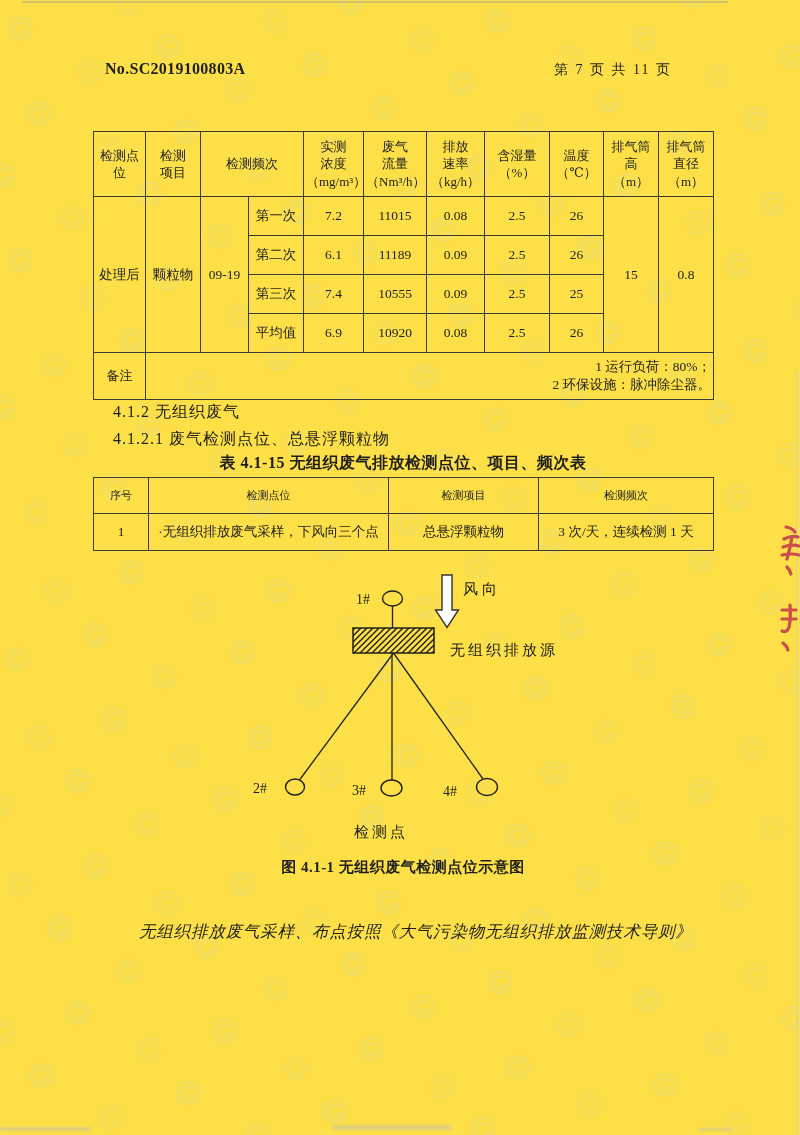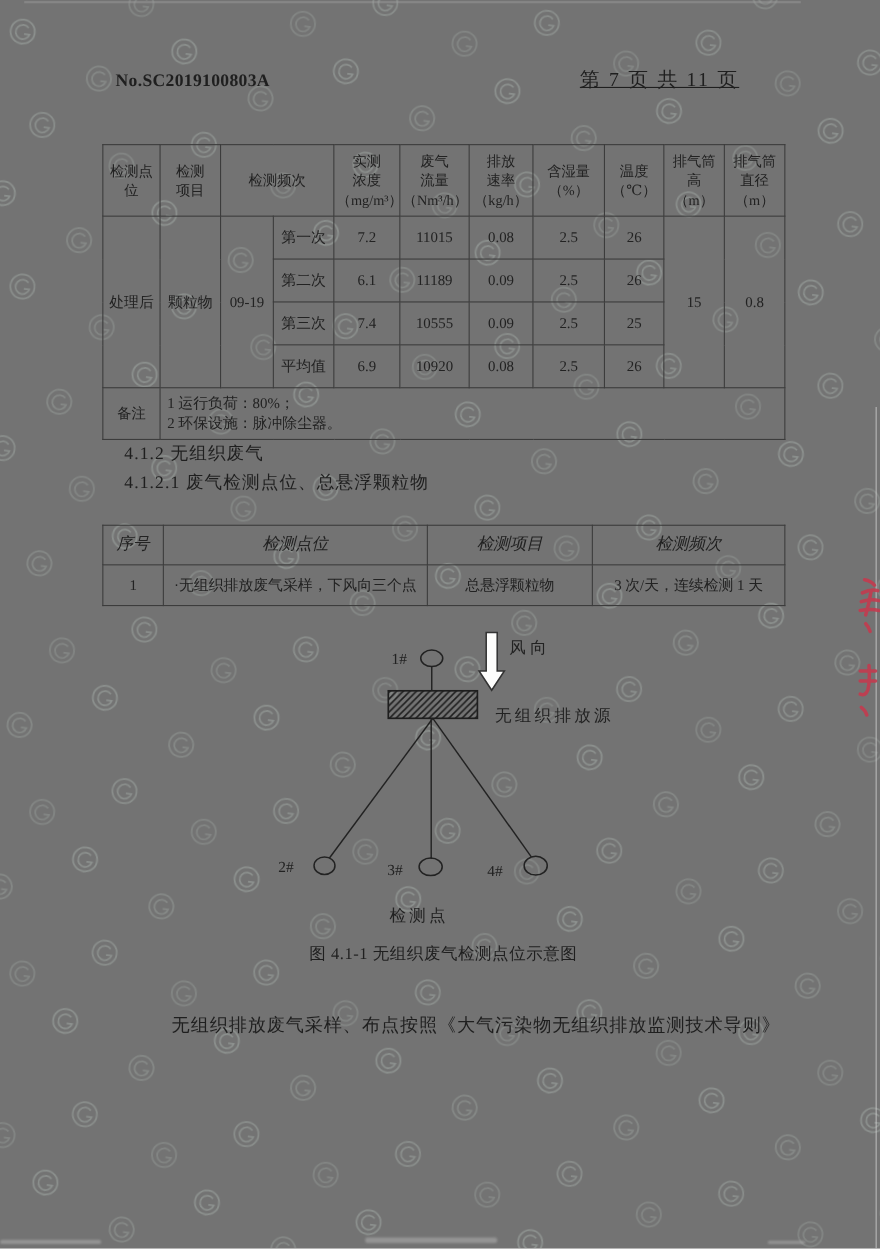--- a/index.html
+++ b/index.html
@@ -6,7 +6,7 @@
   .page{
     position:relative;
     width:800px;height:1135px;
-    background:#737373;
+    background:#fde047;
     overflow:hidden;
     font-family:"Liberation Serif","DejaVu Serif",serif;
     color:#1f1f1f;

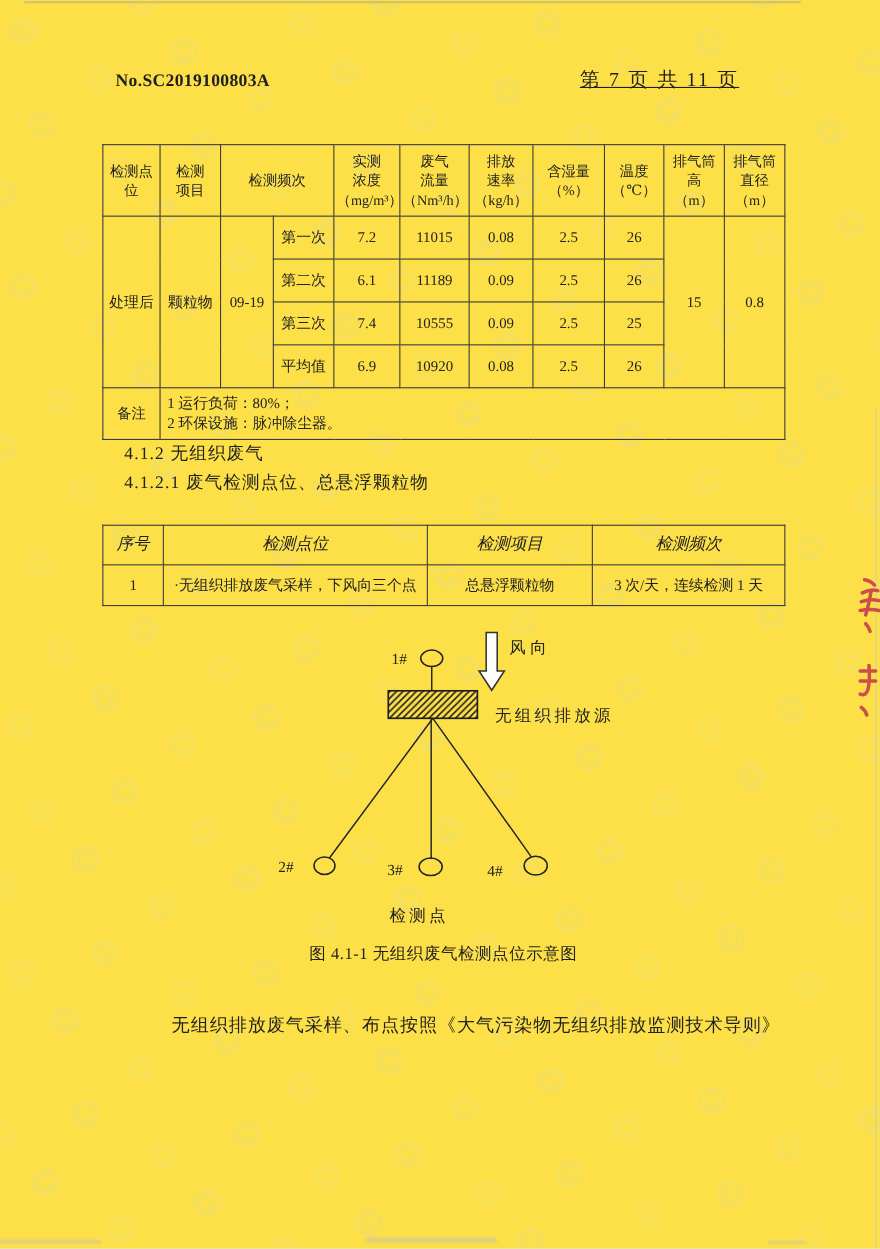--- a/index.html
+++ b/index.html
@@ -27,7 +27,7 @@
     display:flex;justify-content:space-between;align-items:baseline;
   }
   .doc-no{font-weight:bold;font-size:16px;letter-spacing:.3px;}
-  .page-info{font-size:18px;letter-spacing:2px;text-decoration:underline;}
+  .page-info{font-size:14px;letter-spacing:2px;}
 
   .tbl-title{position:absolute;left:93px;width:620px;text-align:center;font-weight:bold;font-size:16px;letter-spacing:.5px;}
   .t1-title{top:106px;}

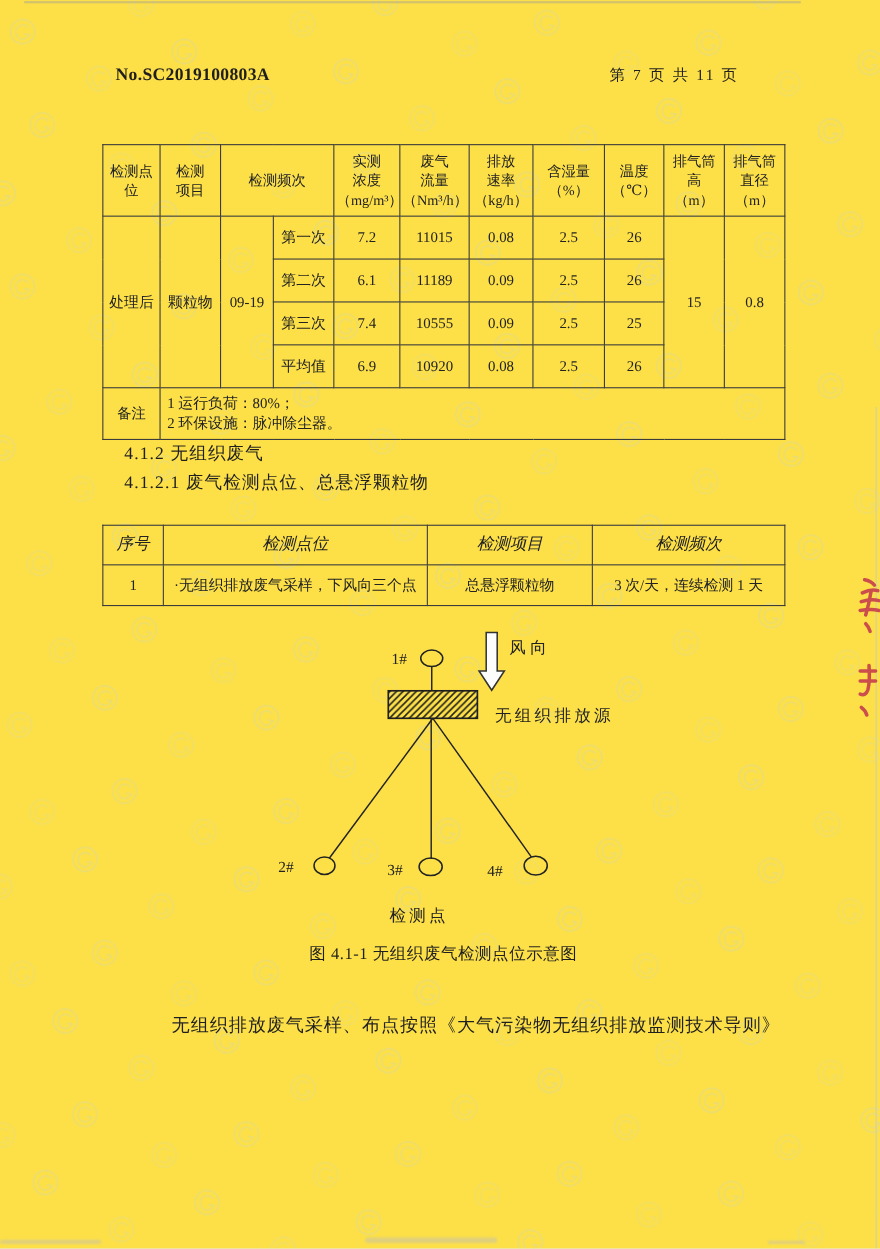--- a/index.html
+++ b/index.html
@@ -51,7 +51,7 @@
   th{white-space:pre-line;}
   #table1 th{height:62px;}
   #table1 td.drow{height:36px;font-size:13.5px;}
-  #table1 td.remark-cell{height:44px;text-align:left;padding-left:6px;font-size:13.5px;}
+  #table1 td.remark-cell{height:44px;text-align:right;padding-left:6px;font-size:13.5px;}
   #table2 th{height:33px;font-size:15px;font-style:italic;}
   #table2 td{height:34px;font-size:13.5px;}
 

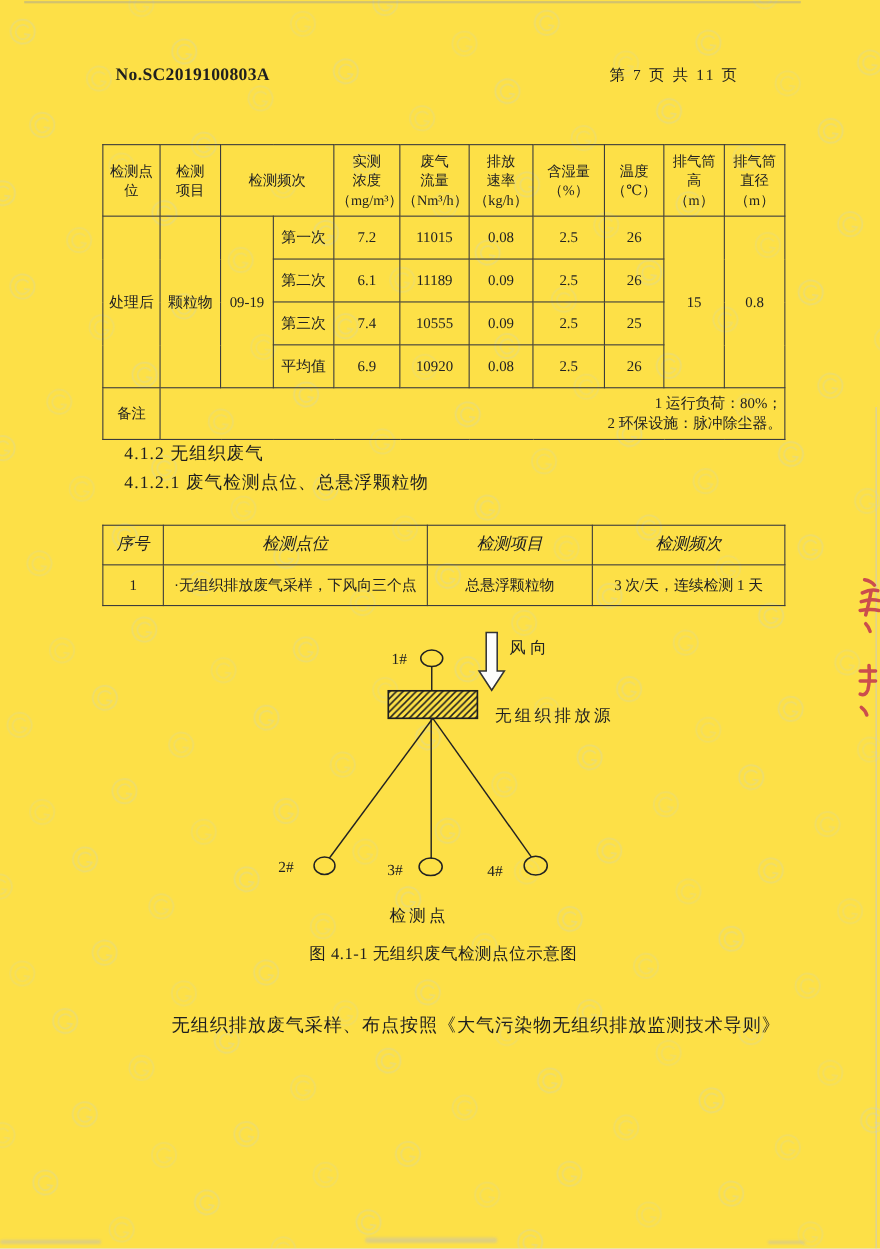--- a/index.html
+++ b/index.html
@@ -196,6 +196,7 @@
     <div class="sec-head s412">4.1.2 无组织废气</div>
     <div class="sec-head s4121">4.1.2.1 废气检测点位、总悬浮颗粒物</div>
 
+    <div class="tbl-title t2-title">表 4.1-15 无组织废气排放检测点位、项目、频次表</div>
     <table id="table2">
       <colgroup>
         <col style="width:55px">

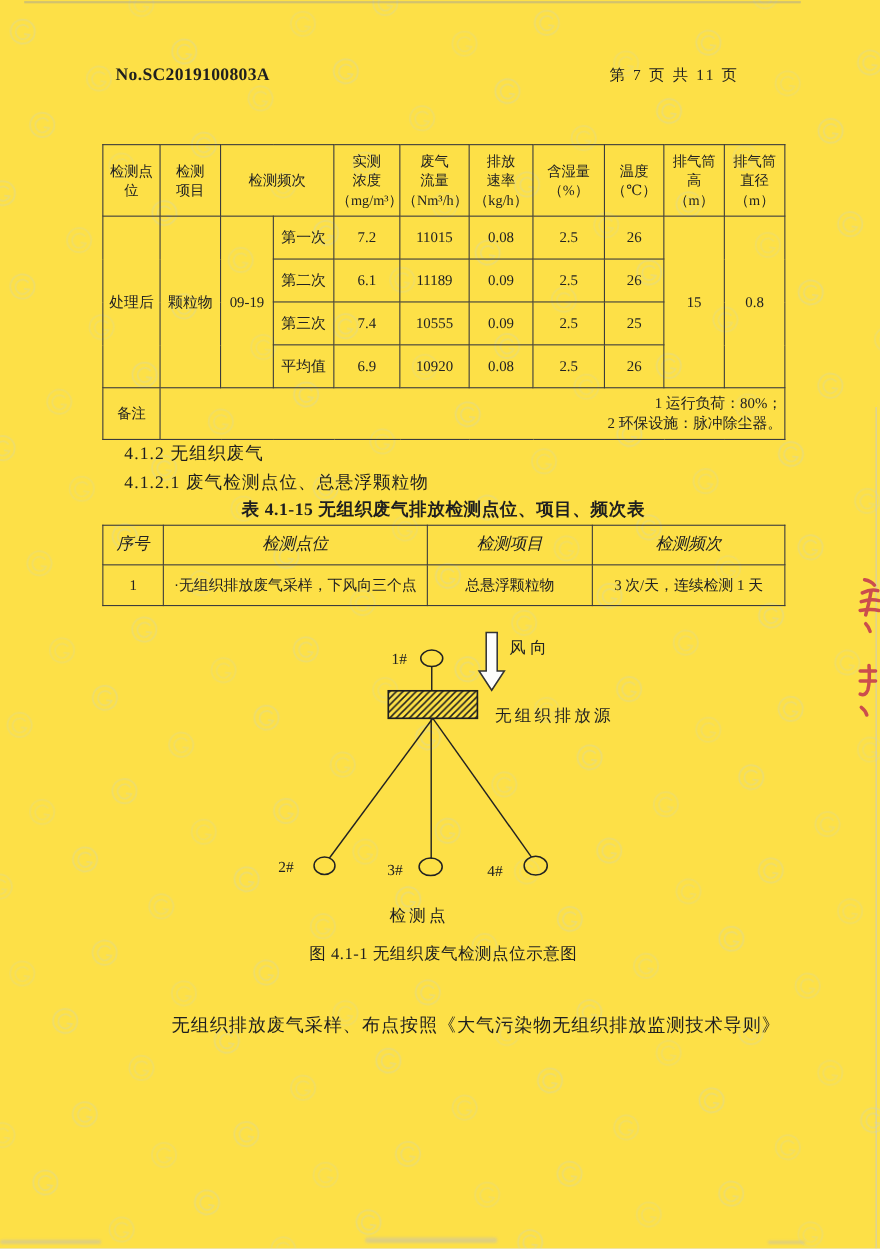--- a/index.html
+++ b/index.html
@@ -52,7 +52,7 @@
   #table1 th{height:62px;}
   #table1 td.drow{height:36px;font-size:13.5px;}
   #table1 td.remark-cell{height:44px;text-align:right;padding-left:6px;font-size:13.5px;}
-  #table2 th{height:33px;font-size:15px;font-style:italic;}
+  #table2 th{height:33px;font-size:11px;}
   #table2 td{height:34px;font-size:13.5px;}
 
   .sec-head{position:absolute;left:113px;font-size:16px;letter-spacing:1px;}

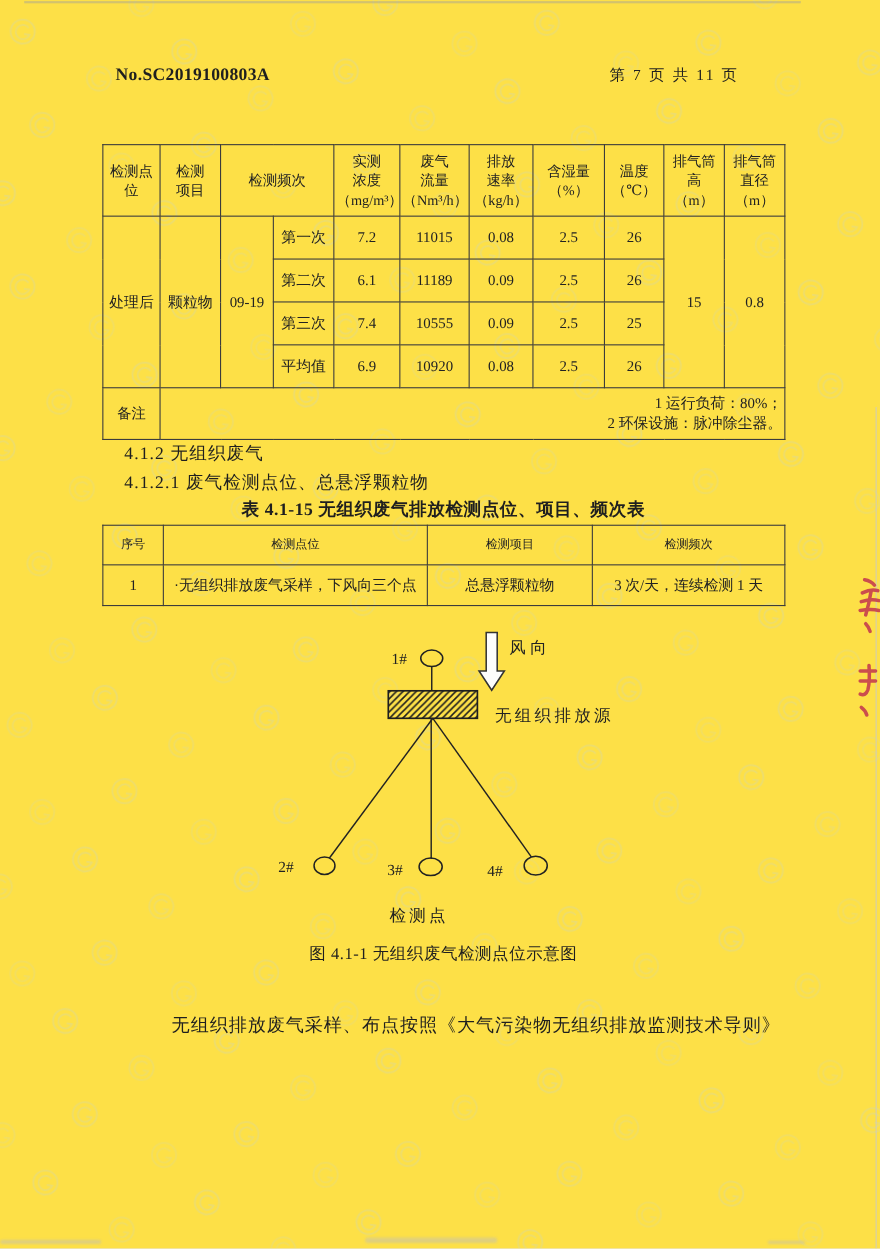--- a/index.html
+++ b/index.html
@@ -64,7 +64,7 @@
   .dg-text{font-family:"Liberation Serif","DejaVu Serif",serif;font-size:15px;fill:#222;}
   .dg-num{font-family:"Liberation Serif","DejaVu Serif",serif;font-size:14px;fill:#222;}
 
-  .fig-caption{position:absolute;top:858px;left:93px;width:620px;text-align:center;font-weight:normal;font-size:15px;letter-spacing:.5px;}
+  .fig-caption{position:absolute;top:858px;left:93px;width:620px;text-align:center;font-weight:bold;font-size:15px;letter-spacing:.5px;}
 
   .method-line{position:absolute;left:110px;width:640px;font-size:16.5px;letter-spacing:.8px;}
   .m1{top:921px;padding-left:46px;}

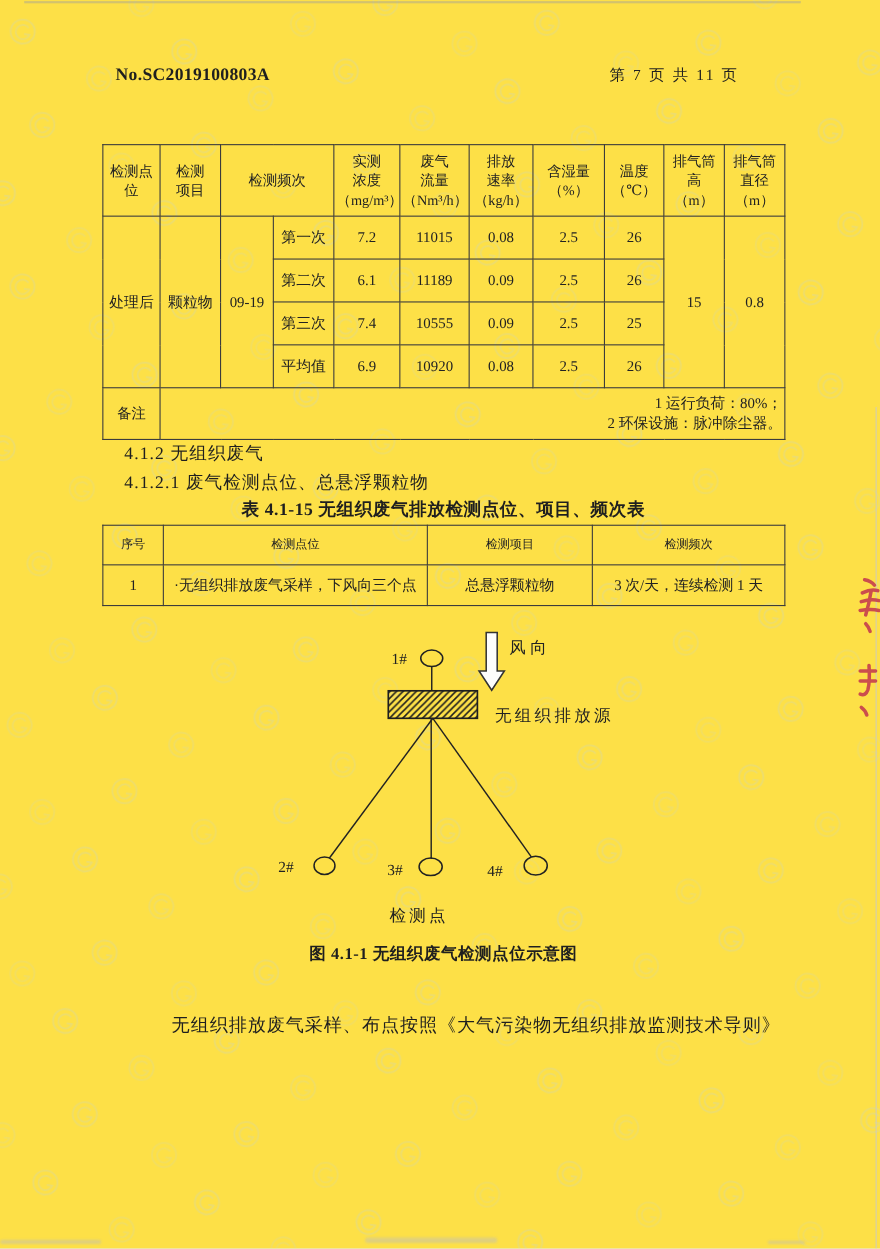--- a/index.html
+++ b/index.html
@@ -66,7 +66,7 @@
 
   .fig-caption{position:absolute;top:858px;left:93px;width:620px;text-align:center;font-weight:bold;font-size:15px;letter-spacing:.5px;}
 
-  .method-line{position:absolute;left:110px;width:640px;font-size:16.5px;letter-spacing:.8px;}
+  .method-line{position:absolute;left:93px;width:640px;font-size:16.5px;letter-spacing:.8px;font-style:italic;}
   .m1{top:921px;padding-left:46px;}
   .m2{top:952px;}
 

